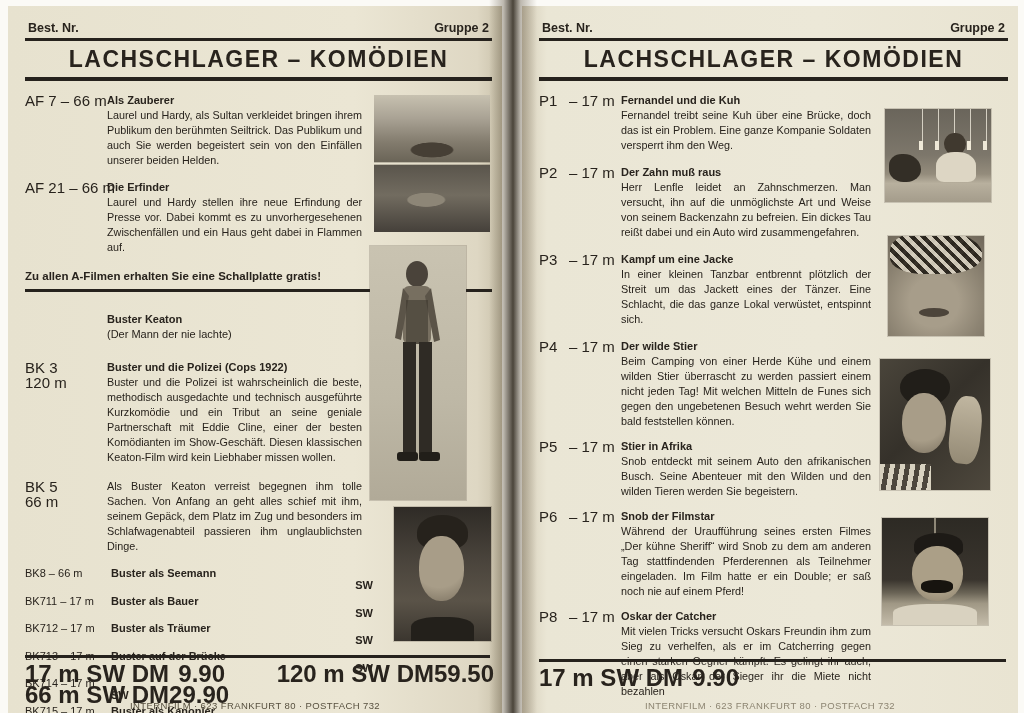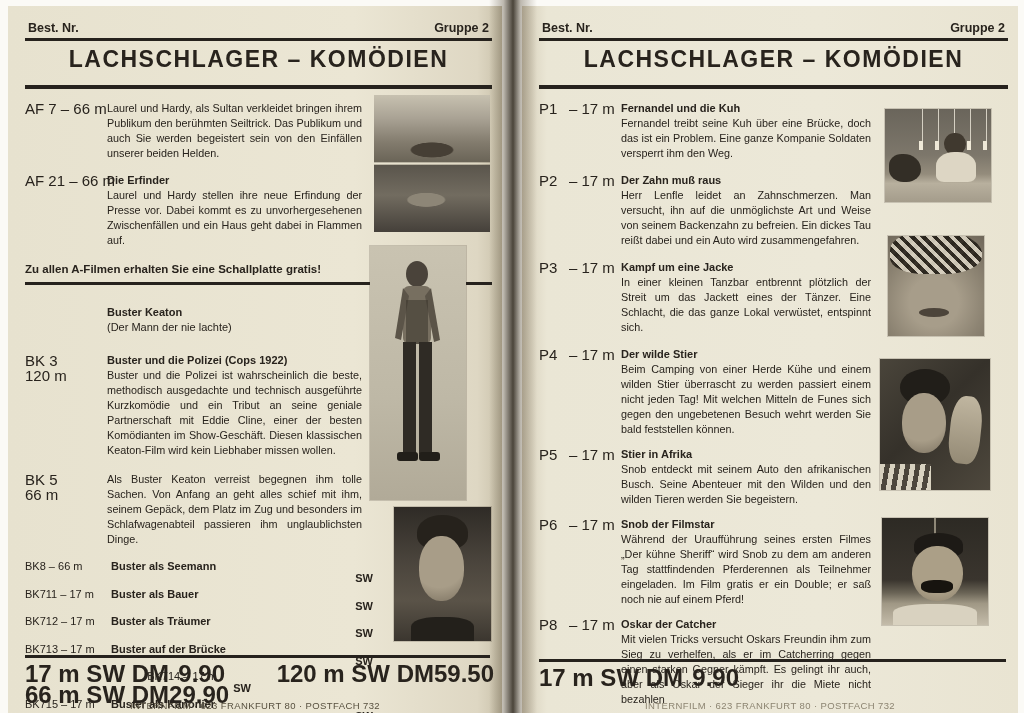--- a/index.html
+++ b/index.html
@@ -15,7 +15,7 @@
   hr.rule{border:none;border-top:3px solid #26221d;margin:3px 0 0;}
   hr.rule.thick{border-top-width:4px;}
   hr.rule.mid{margin-top:7px;}
-  .cat-title{text-align:center;font-size:23px;font-weight:700;letter-spacing:1.5px;margin:5px 0 12px;}
+  .cat-title{text-align:center;font-size:23px;font-weight:700;letter-spacing:1.5px;margin:5px 0 4px;}
   .entry{display:flex;align-items:flex-start;}
   .e-code{width:82px;flex:none;font-size:15px;line-height:15px;white-space:nowrap;}
   .e-code .len{display:block;}

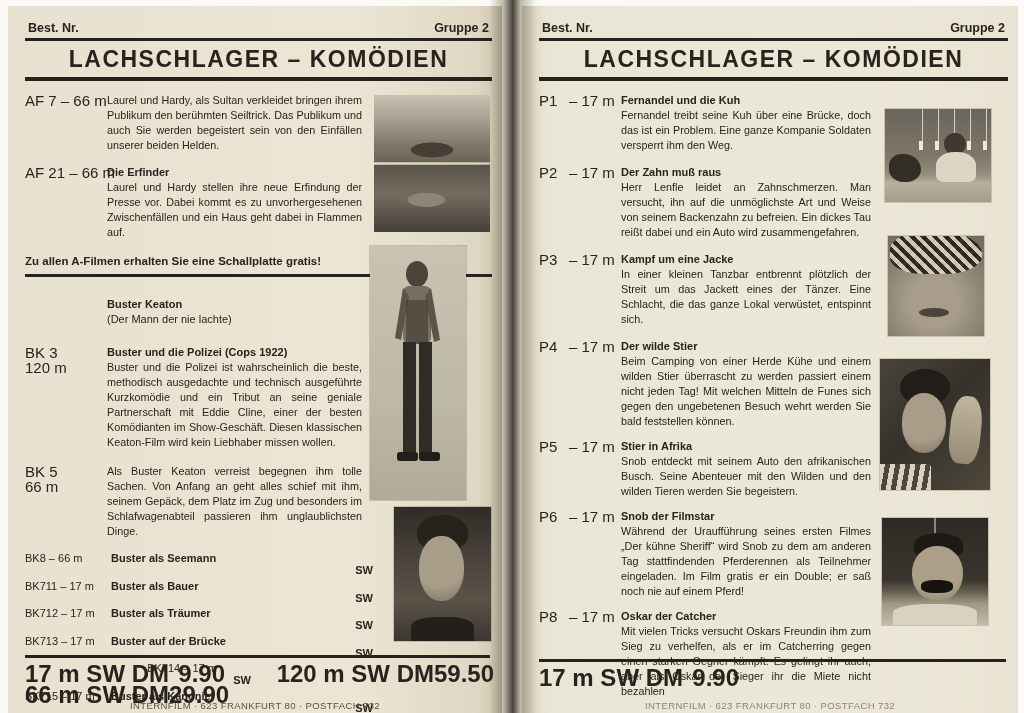--- a/index.html
+++ b/index.html
@@ -92,6 +92,7 @@
       <div class="entry m12">
         <div class="e-code">AF 7 – 66 m</div>
         <div class="e-text">
+          <div class="e-title">Als Zauberer</div>
           <div class="e-body">Laurel und Hardy, als Sultan verkleidet bringen ihrem Publikum den berühmten Seiltrick. Das Publikum und auch Sie werden begeistert sein von den Einfällen unserer beiden Helden.</div>
         </div>
       </div>

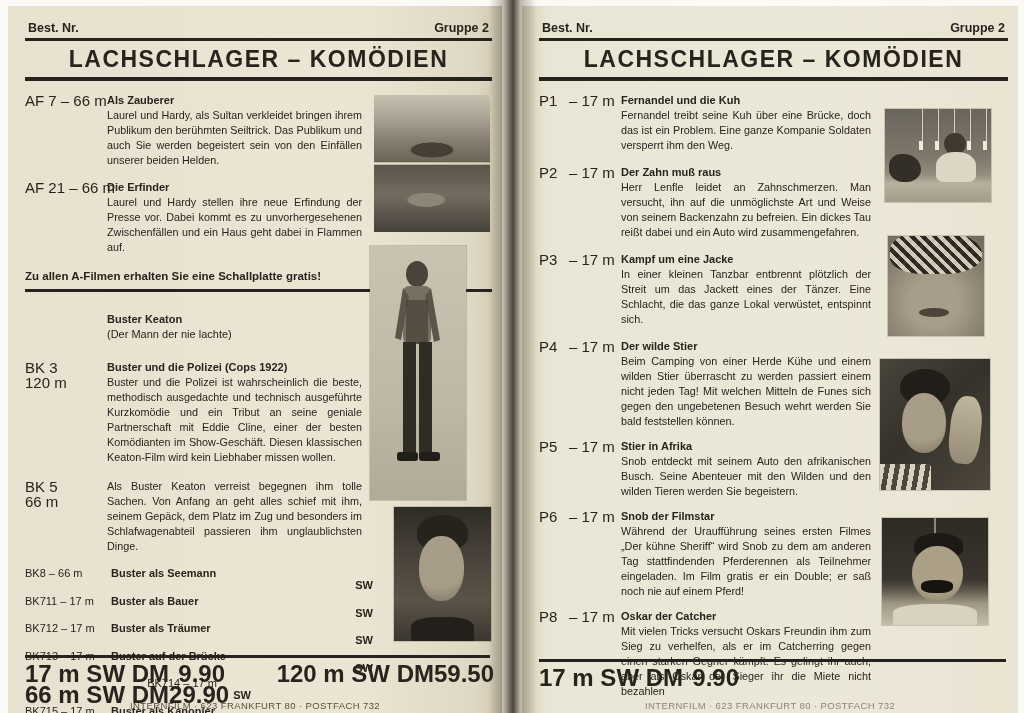--- a/index.html
+++ b/index.html
@@ -259,7 +259,7 @@
         <div class="e-code"><span class="pcode">P6</span><span>– 17 m</span></div>
         <div class="e-text">
           <div class="e-title">Snob der Filmstar</div>
-          <div class="e-body">Während der Uraufführung seines ersten Filmes „Der kühne Sheriff“ wird Snob zu dem am anderen Tag stattfindenden Pferderennen als Teilnehmer eingeladen. Im Film gratis er ein Double; er saß noch nie auf einem Pferd!</div>
+          <div class="e-body">Während der Uraufführung seines ersten Filmes „Der kühne Sheriff“ wird Snob zu dem am anderen Tag stattfindenden Pferderennen als Teilnehmer eingeladen. Im Film hatte er ein Double; er saß noch nie auf einem Pferd!</div>
         </div>
       </div>
 

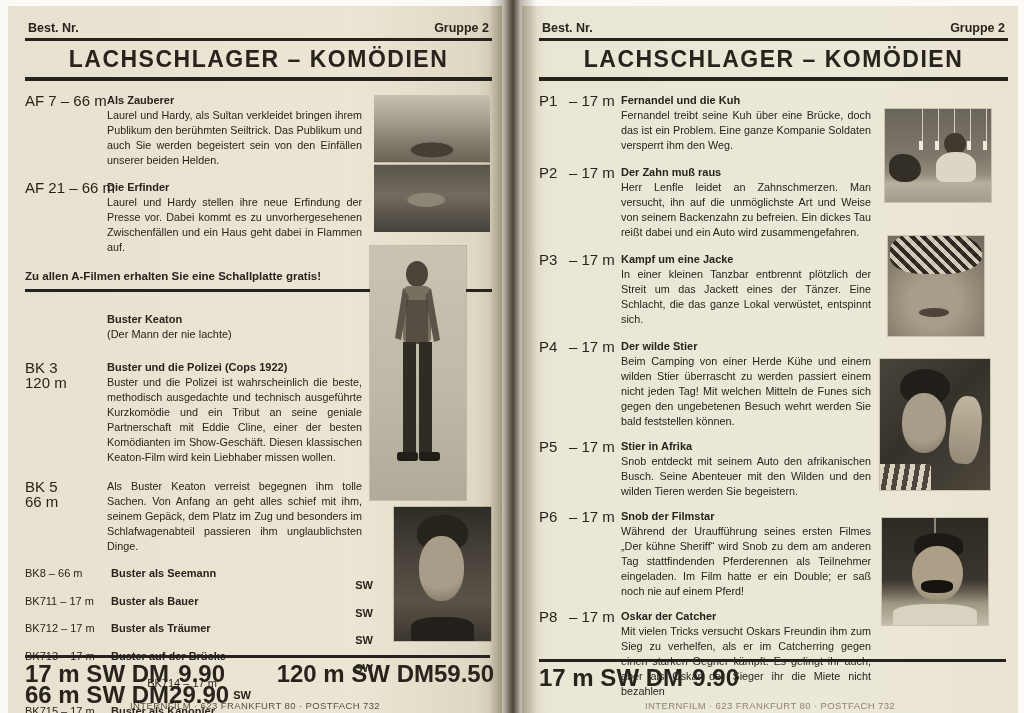--- a/index.html
+++ b/index.html
@@ -28,7 +28,7 @@
   .sect{margin-left:82px;margin-top:20px;font-size:11px;line-height:15px;}
   .sect .s-name{font-weight:700;}
   .bk-list{margin-top:12px;width:348px;font-size:11px;line-height:15.5px;}
-  .bk-row{display:flex;justify-content:center;}
+  .bk-row{display:flex;}
   .bk-row .l-code{width:86px;flex:none;}
   .bk-row .l-title{flex:1;font-weight:700;}
   .bk-row .l-sw{font-weight:700;margin-top:12px;}

